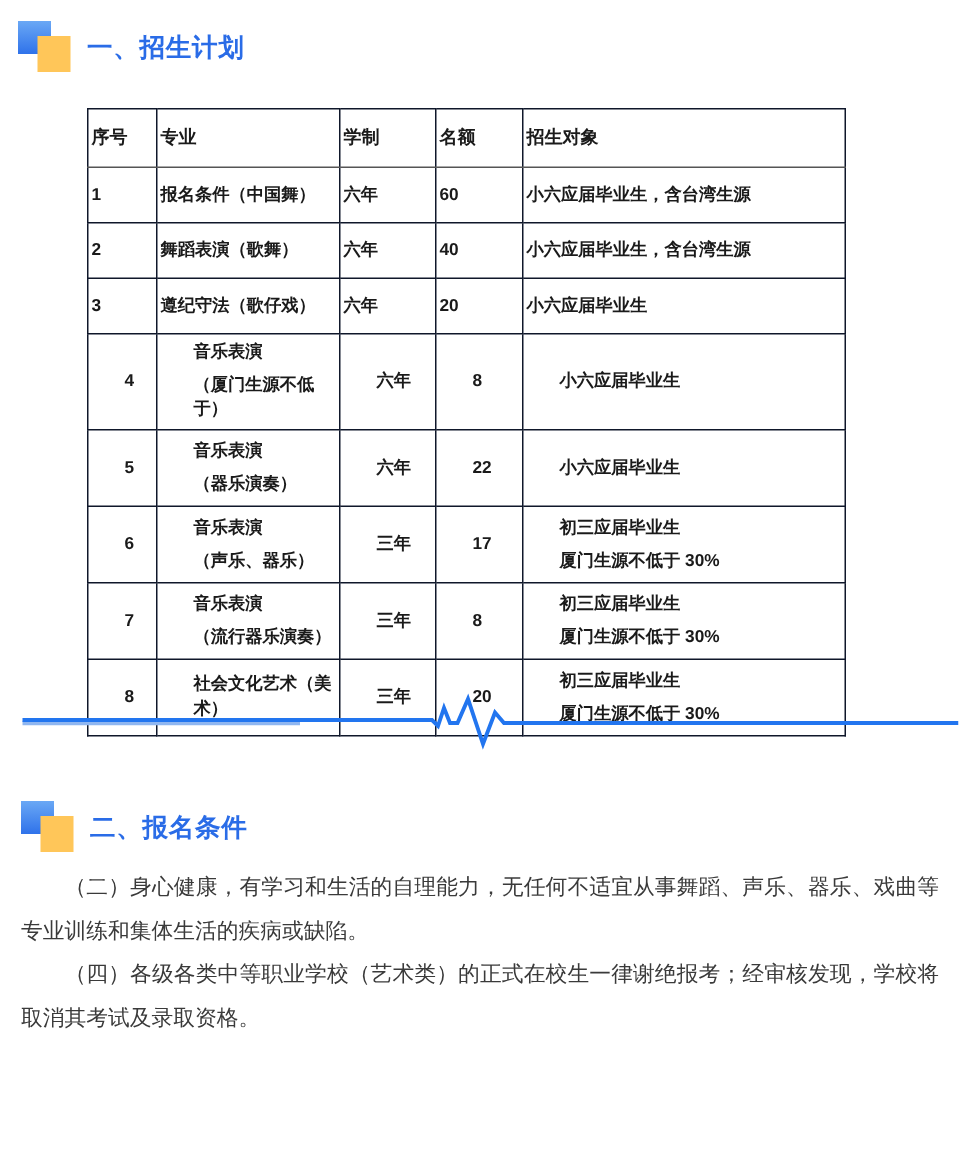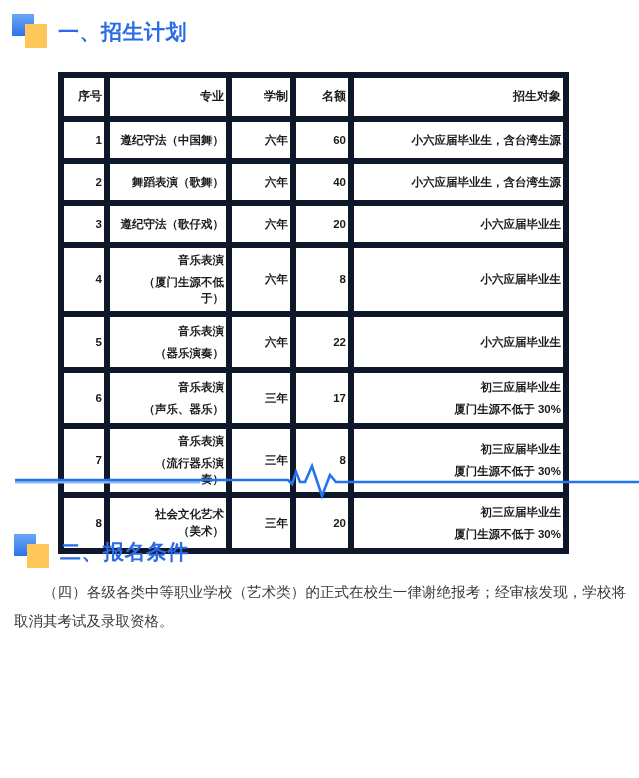--- a/index.html
+++ b/index.html
@@ -45,7 +45,7 @@
     background: #ffc659;
   }
   .section-title {
-    font-size: 21px;
+    font-size: 17px;
     font-weight: bold;
     color: #2a6ce7;
     letter-spacing: 0.5px;

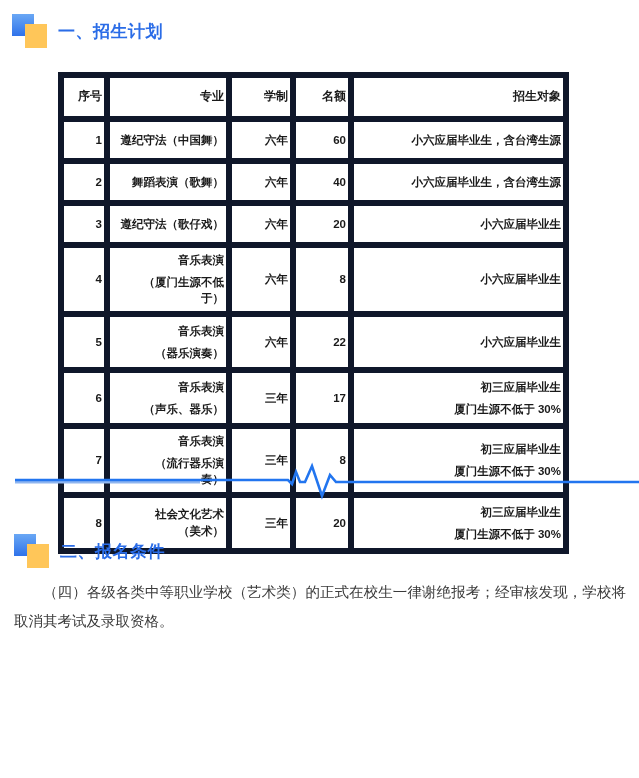--- a/index.html
+++ b/index.html
@@ -80,8 +80,8 @@
   }
   .plan-table th,
   .plan-table td {
-    border: 6px solid #0f172a;
-    text-align: right;
+    border: 1px solid #0f172a;
+    text-align: left;
     vertical-align: middle;
     padding: 4px 2px;
     font-weight: bold;

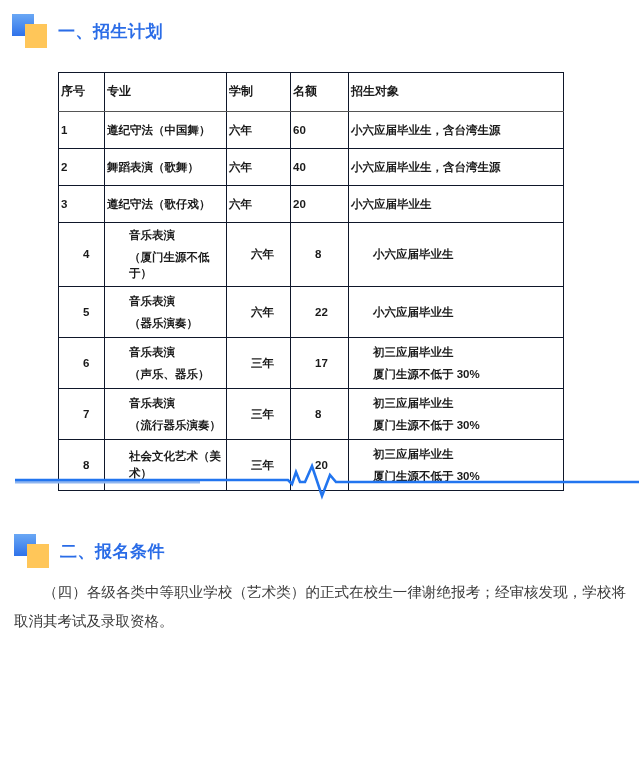--- a/index.html
+++ b/index.html
@@ -161,7 +161,7 @@
       <tr>
         <td>1</td>
         <td>
-          <span class="cell-line">遵纪守法（中国舞）</span>
+          <span class="cell-line">报名条件（中国舞）</span>
         </td>
         <td>六年</td>
         <td>60</td>

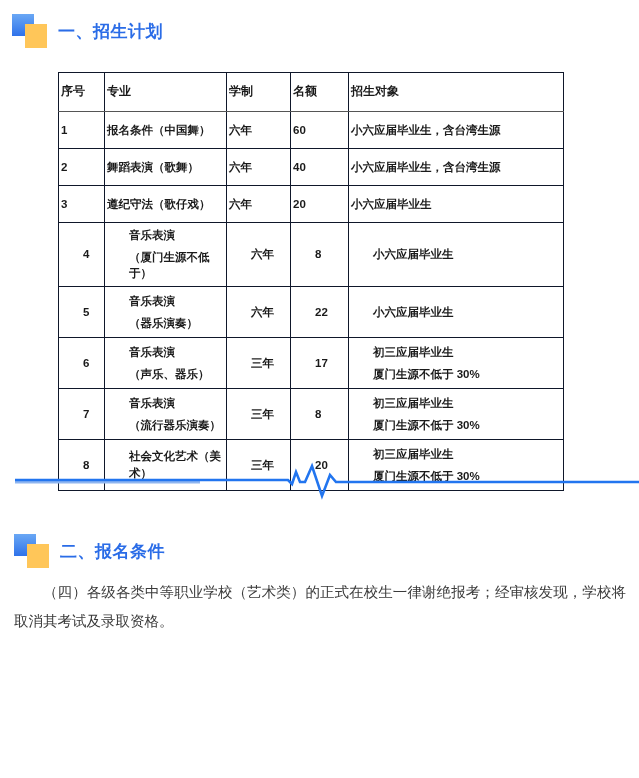--- a/index.html
+++ b/index.html
@@ -272,6 +272,7 @@
 </div>
 
 <div class="body-copy" id="conditions-list">
+    <p>（二）身心健康，有学习和生活的自理能力，无任何不适宜从事舞蹈、声乐、器乐、戏曲等专业训练和集体生活的疾病或缺陷。</p>
     <p>（四）各级各类中等职业学校（艺术类）的正式在校生一律谢绝报考；经审核发现，学校将取消其考试及录取资格。</p>
   </div>
 

